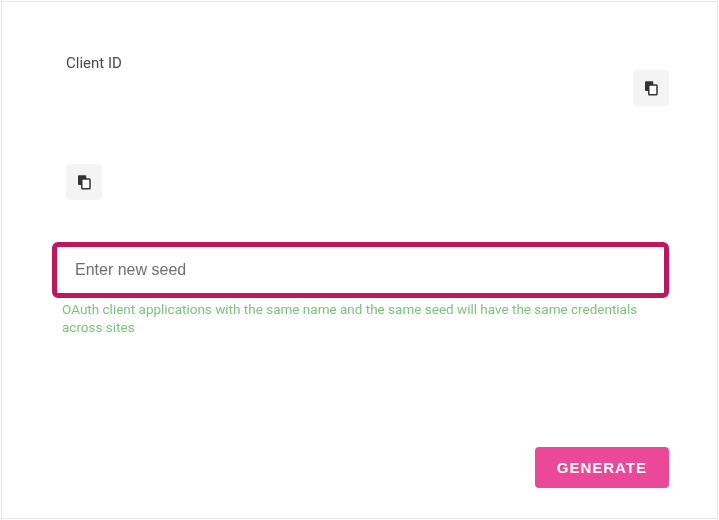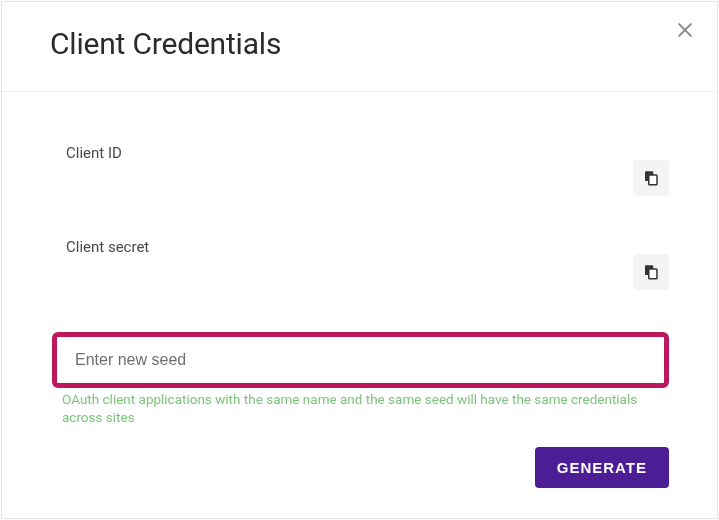--- a/index.html
+++ b/index.html
@@ -117,15 +117,6 @@
 
 <div class="modal">
 
-  <div class="modal-header">
-    <h1 class="modal-title">Client Credentials</h1>
-    <button class="close-btn">
-      <svg viewBox="0 0 24 24" fill="none" stroke="currentColor" stroke-width="2.4" stroke-linecap="round">
-        <line x1="5" y1="5" x2="19" y2="19"></line>
-        <line x1="19" y1="5" x2="5" y2="19"></line>
-      </svg>
-    </button>
-  </div>
 
   <div class="modal-body">
 

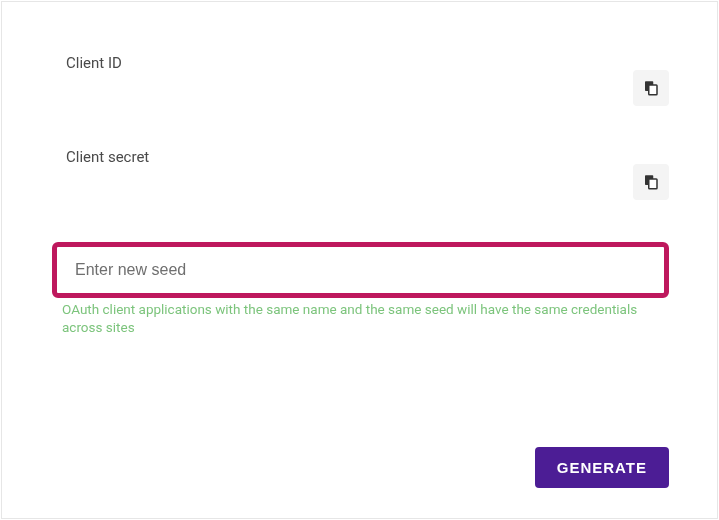--- a/index.html
+++ b/index.html
@@ -131,7 +131,6 @@
     </div>
 
     <div class="field-row">
-      <div class="field-label">Client secret</div>
       <button class="copy-btn">
         <svg viewBox="0 0 24 24">
           <rect x="4" y="3" width="11" height="13" rx="1" fill="currentColor"></rect>

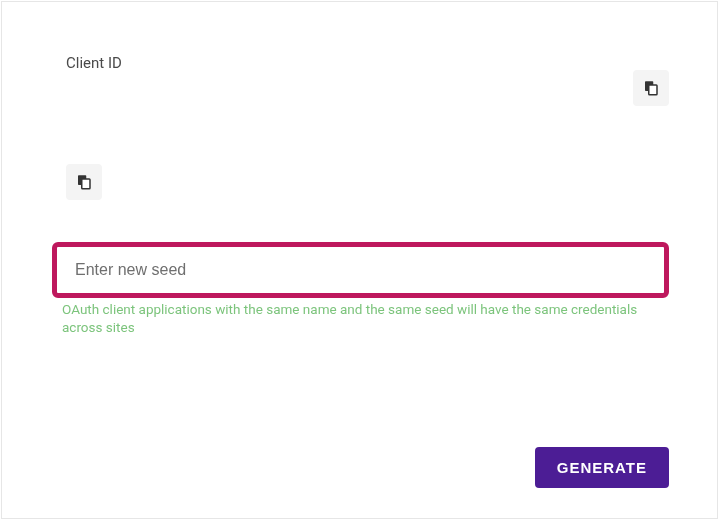--- a/index.html
+++ b/index.html
@@ -101,7 +101,7 @@
     bottom: 30px;
   }
   .generate-btn {
-    background: #4c1d95;
+    background: #ec4899;
     color: #fff;
     border: none;
     border-radius: 4px;

